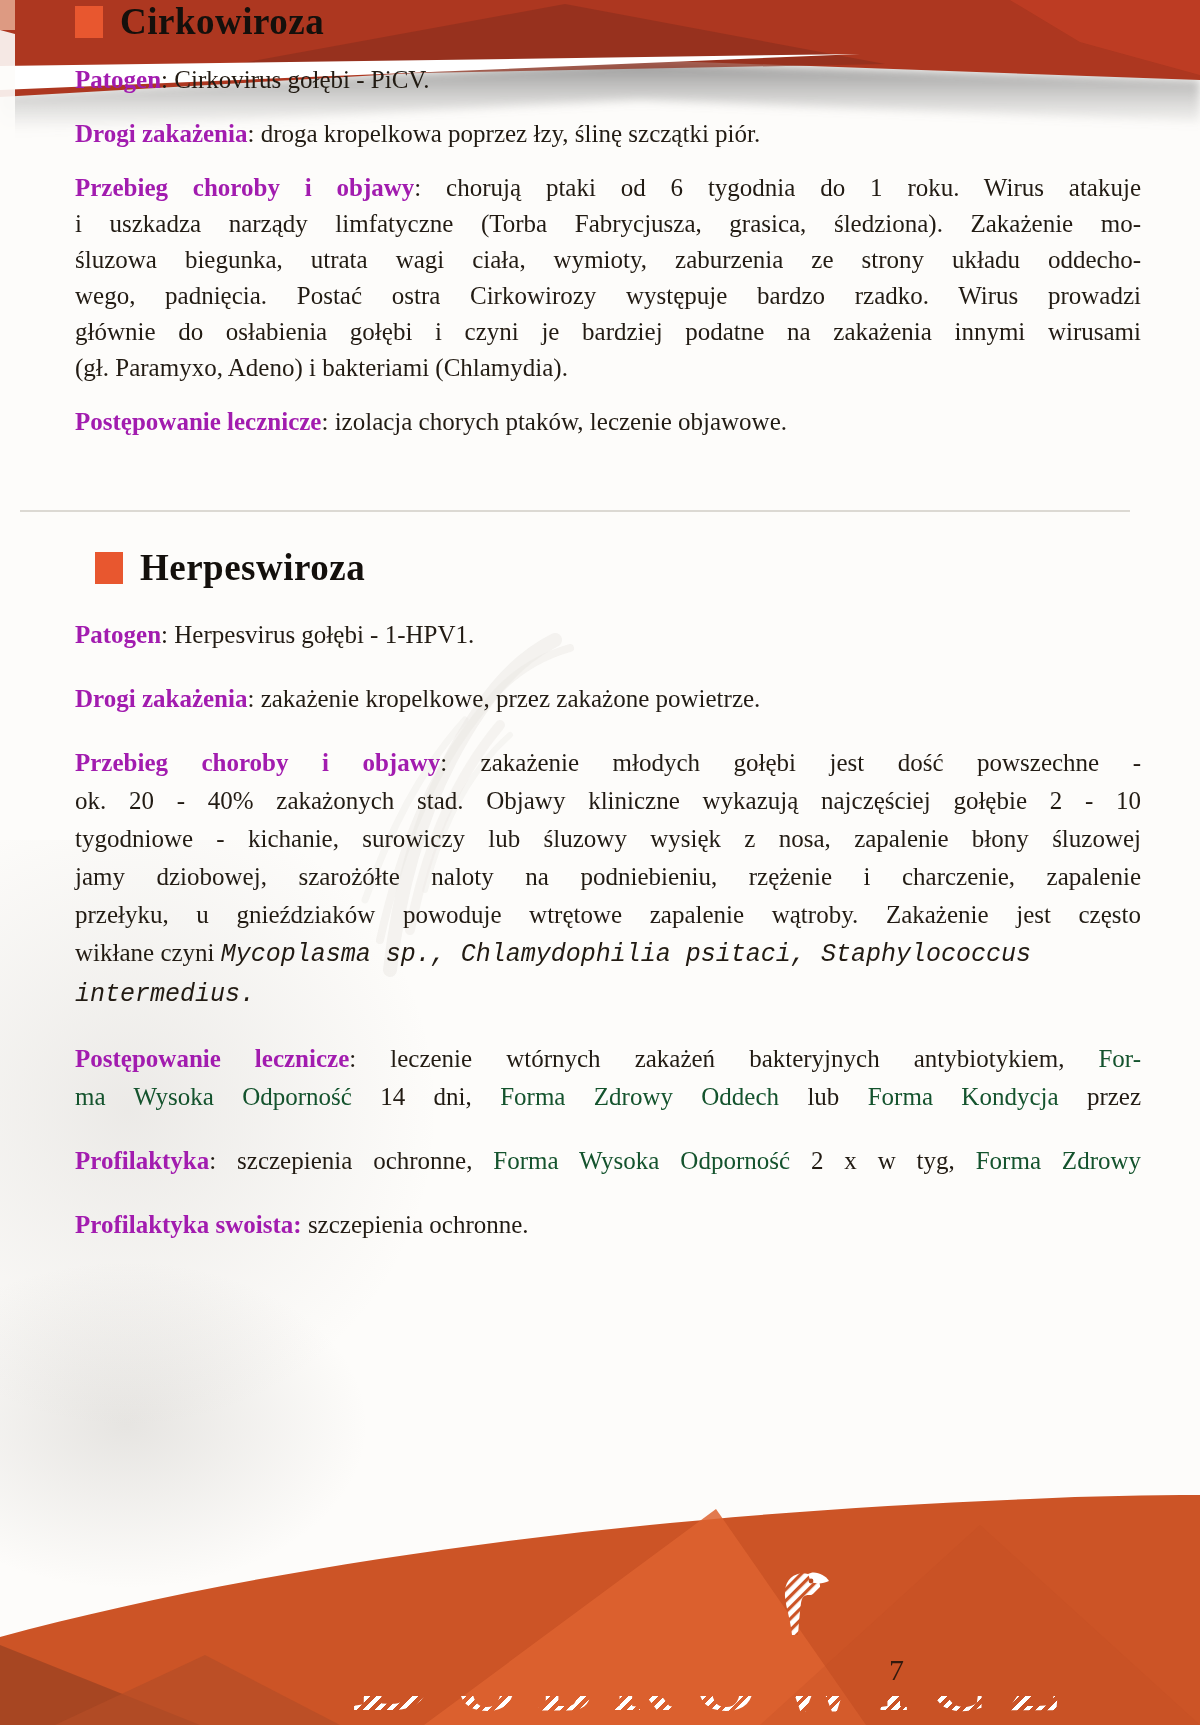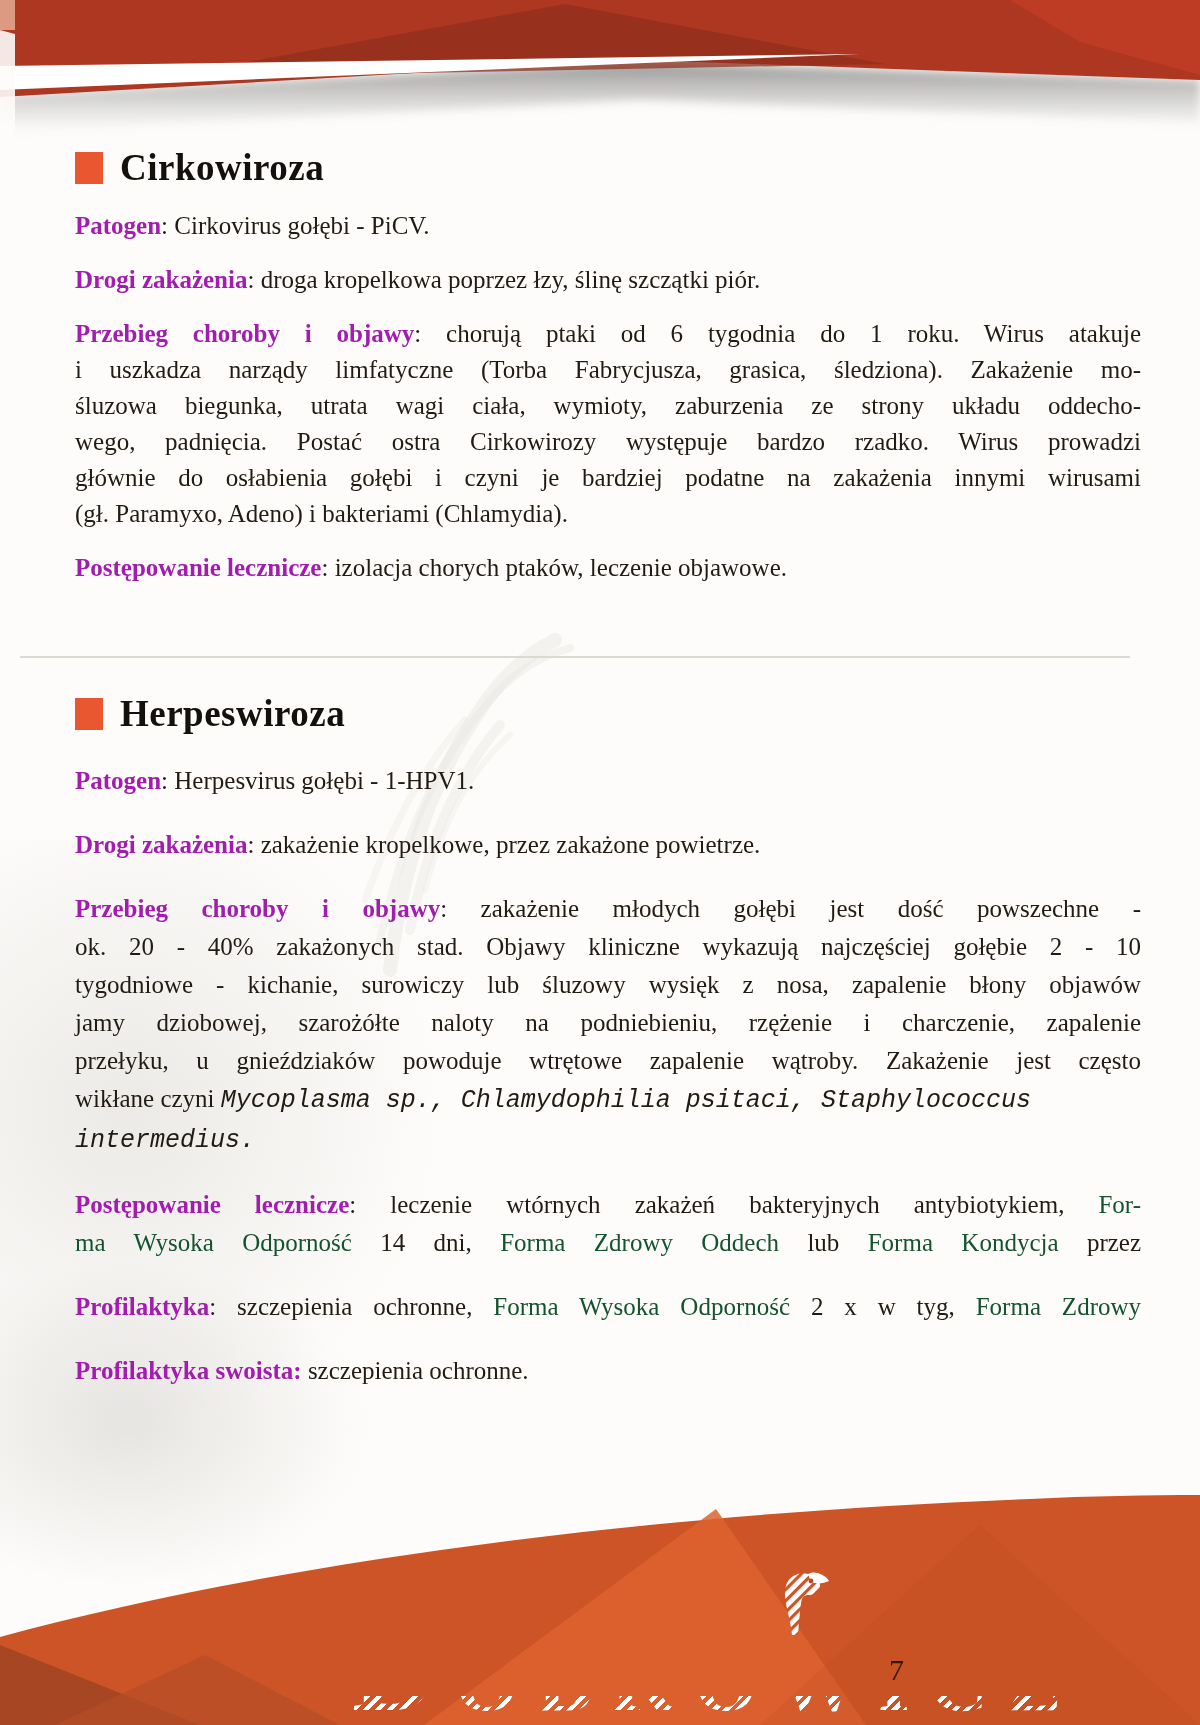--- a/index.html
+++ b/index.html
@@ -23,7 +23,7 @@
   .doc-heading{display:flex;align-items:center;gap:17px;font-size:37px;font-weight:bold;
                color:#14100c;line-height:44px;letter-spacing:.5px;}
   .bullet{width:28px;height:32px;background:#e8572f;flex:0 0 auto;}
-  .s1 .doc-heading{margin-top:146px;}
+  .s1 .doc-heading{}
   .s2 .doc-heading{margin-top:34px;}
   .para{margin-top:18px;}
   .s1 .line{line-height:36px;}

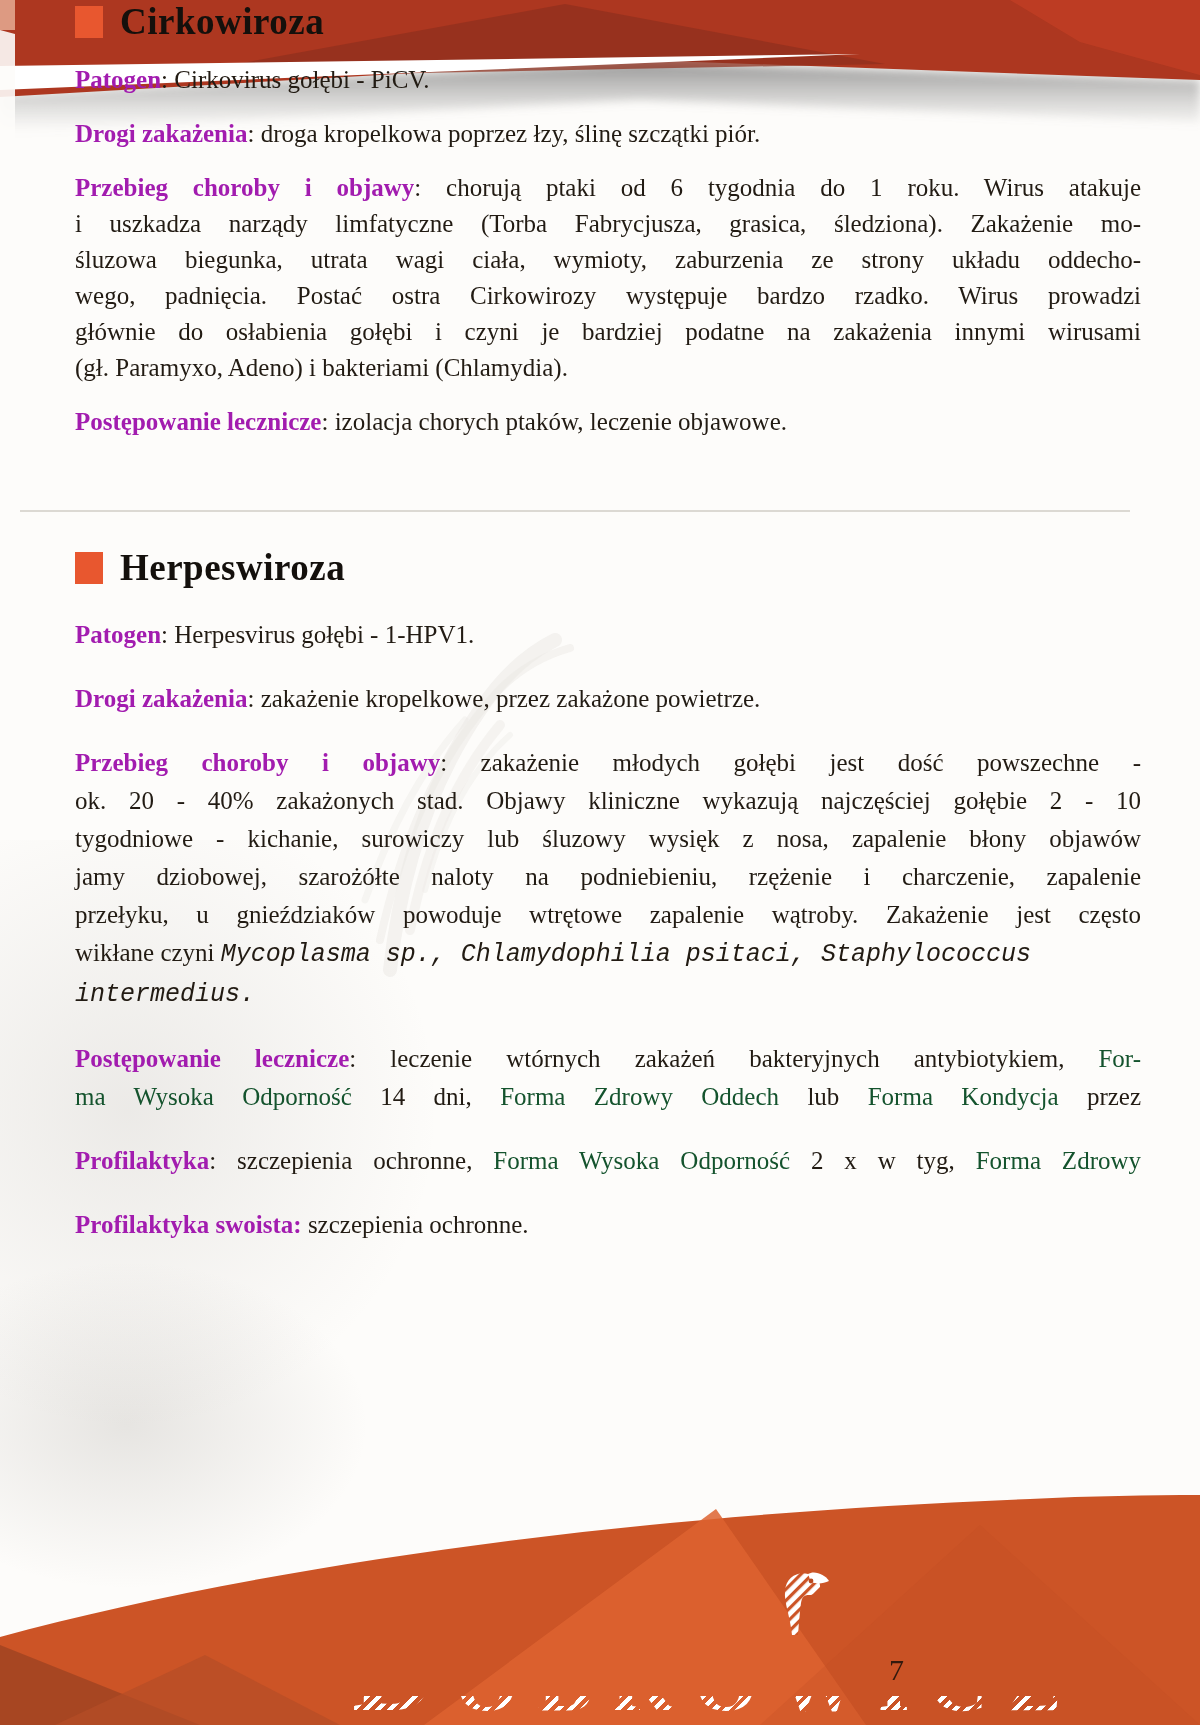--- a/index.html
+++ b/index.html
@@ -24,7 +24,7 @@
                color:#14100c;line-height:44px;letter-spacing:.5px;}
   .bullet{width:28px;height:32px;background:#e8572f;flex:0 0 auto;}
   .s1 .doc-heading{}
-  .s2 .doc-heading{margin-top:34px;}
+  .s2 .doc-heading{margin-top:34px;margin-left:20px;}
   .para{margin-top:18px;}
   .s1 .line{line-height:36px;}
   .s2 .para{margin-top:26px;}

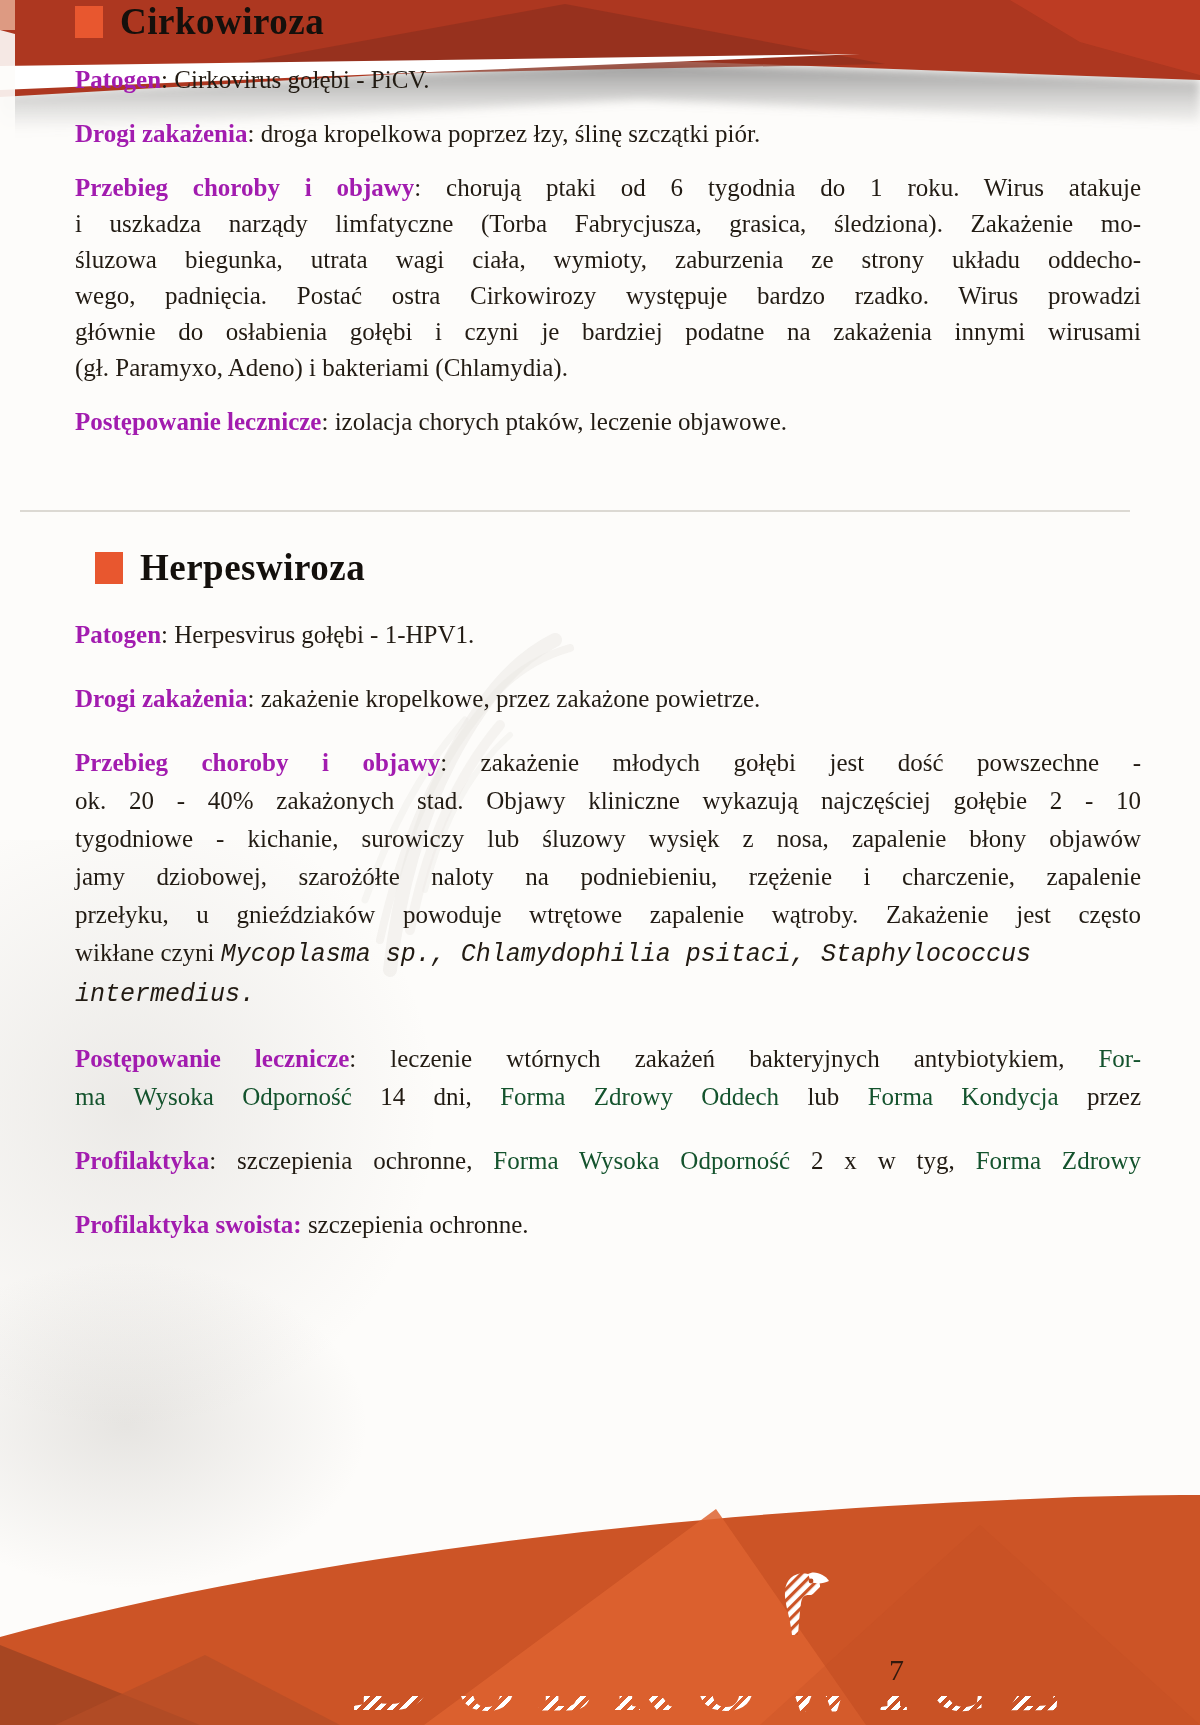--- a/index.html
+++ b/index.html
@@ -126,7 +126,7 @@
         <div class="para">
           <div class="line jl"><span class="seg-b">Przebieg choroby i objawy</span><span class="seg-n">: zakażenie młodych gołębi jest dość powszechne -</span></div>
           <div class="line jl"><span class="seg-n">ok. 20 - 40% zakażonych stad. Objawy kliniczne wykazują najczęściej gołębie 2 - 10</span></div>
-          <div class="line jl"><span class="seg-n">tygodniowe - kichanie, surowiczy lub śluzowy wysięk z nosa, zapalenie błony objawów</span></div>
+          <div class="line jl"><span class="seg-n">tygodniowe - kichanie, surowiczy lub śluzowy wysięk z nosa, zapalenie błony śluzowej</span></div>
           <div class="line jl"><span class="seg-n">jamy dziobowej, szarożółte naloty na podniebieniu, rzężenie i charczenie, zapalenie</span></div>
           <div class="line jl"><span class="seg-n">przełyku, u gnieździaków powoduje wtrętowe zapalenie wątroby. Zakażenie jest często</span></div>
           <div class="line"><span class="seg-n">wikłane czyni </span><span class="seg-i">Mycoplasma sp., Chlamydophilia psitaci, Staphylococcus intermedius.</span></div>

